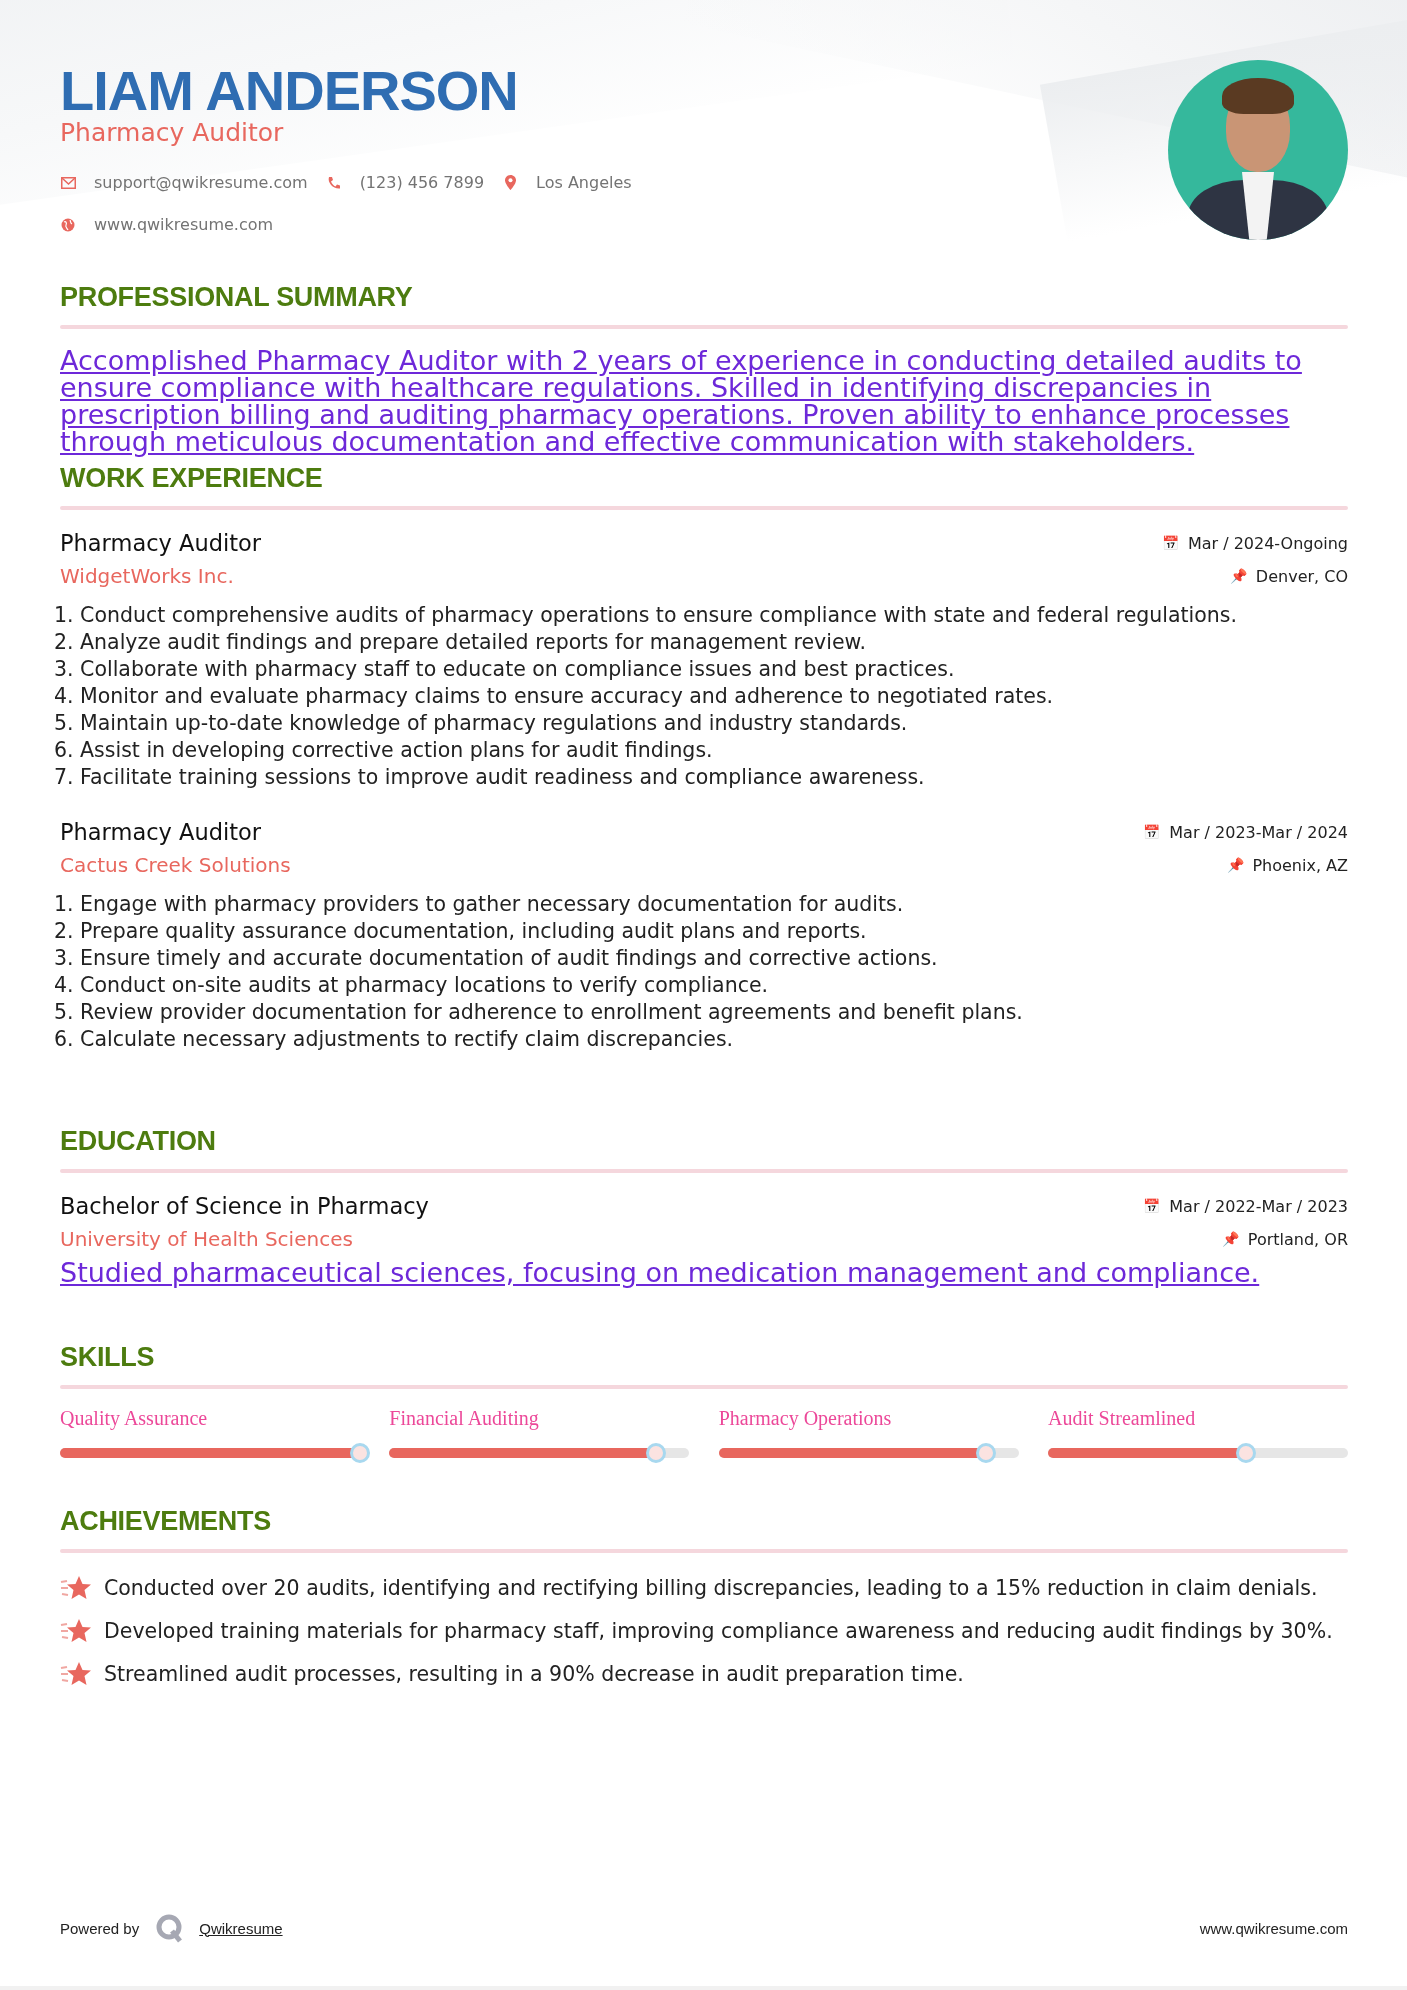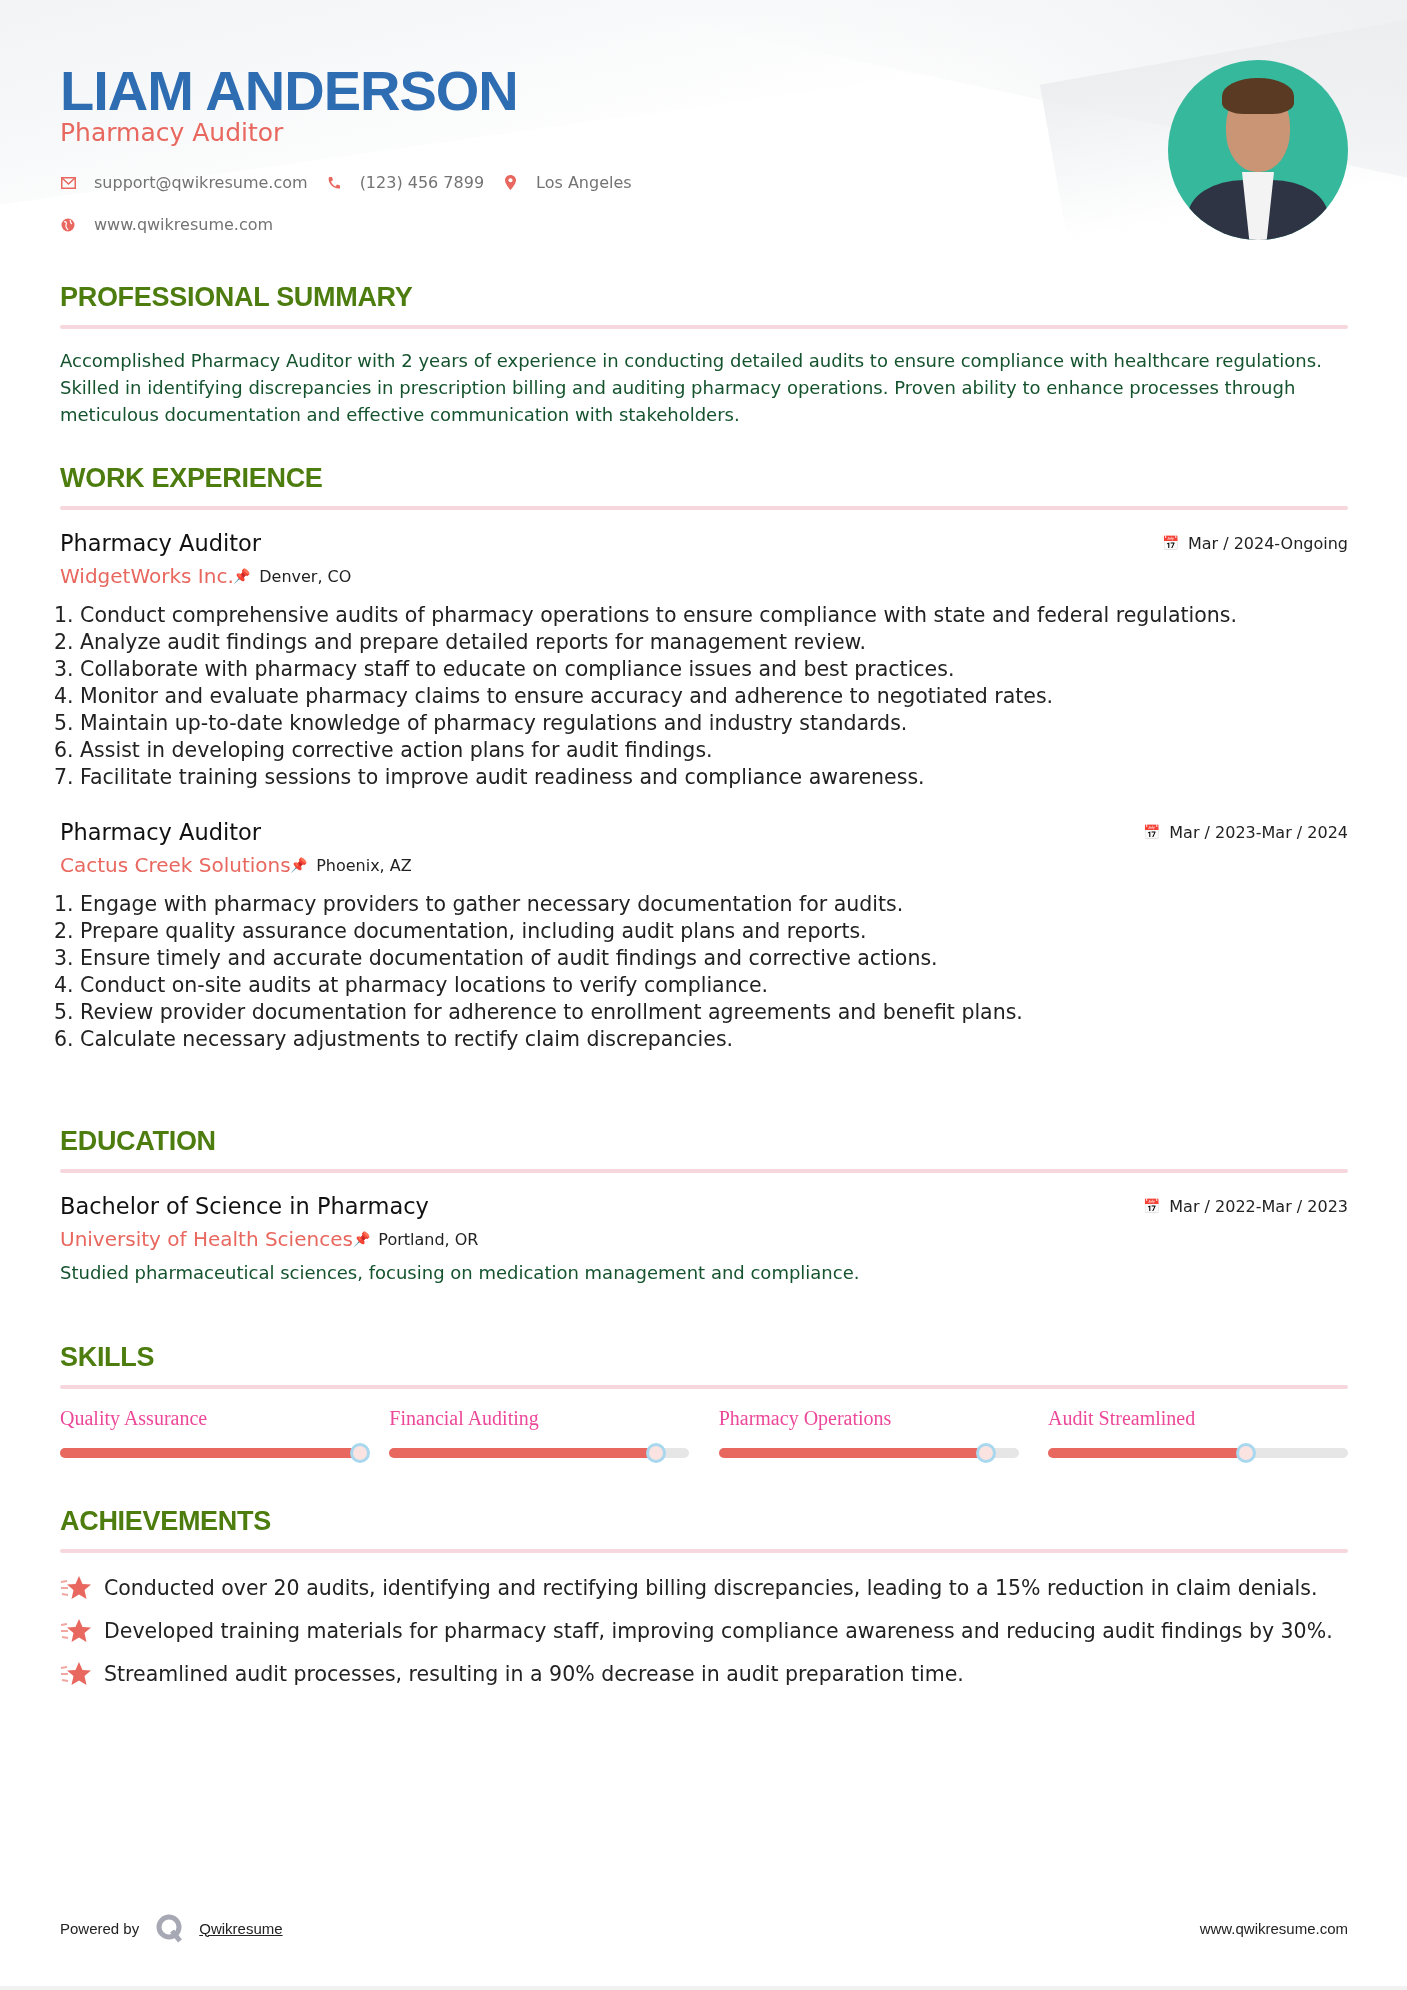--- a/index.html
+++ b/index.html
@@ -31,7 +31,7 @@
     .sec-title { font-family: "Liberation Sans", sans-serif; font-weight: bold; font-size: 27px; color: #4d7c0f; letter-spacing: -0.3px; }
     .sec-rule { height: 4px; background: #f5d7dd; margin-top: 12px; border-radius: 2px; }
 
-    .para { font-size: 18px; line-height: 27px; color: #14532d; }
+    .para { font-size: 27px; line-height: 27px; color: #6d28d9; text-decoration: underline; }
 
     .job { position: relative; }
     .job-head { display: flex; justify-content: space-between; align-items: center; }

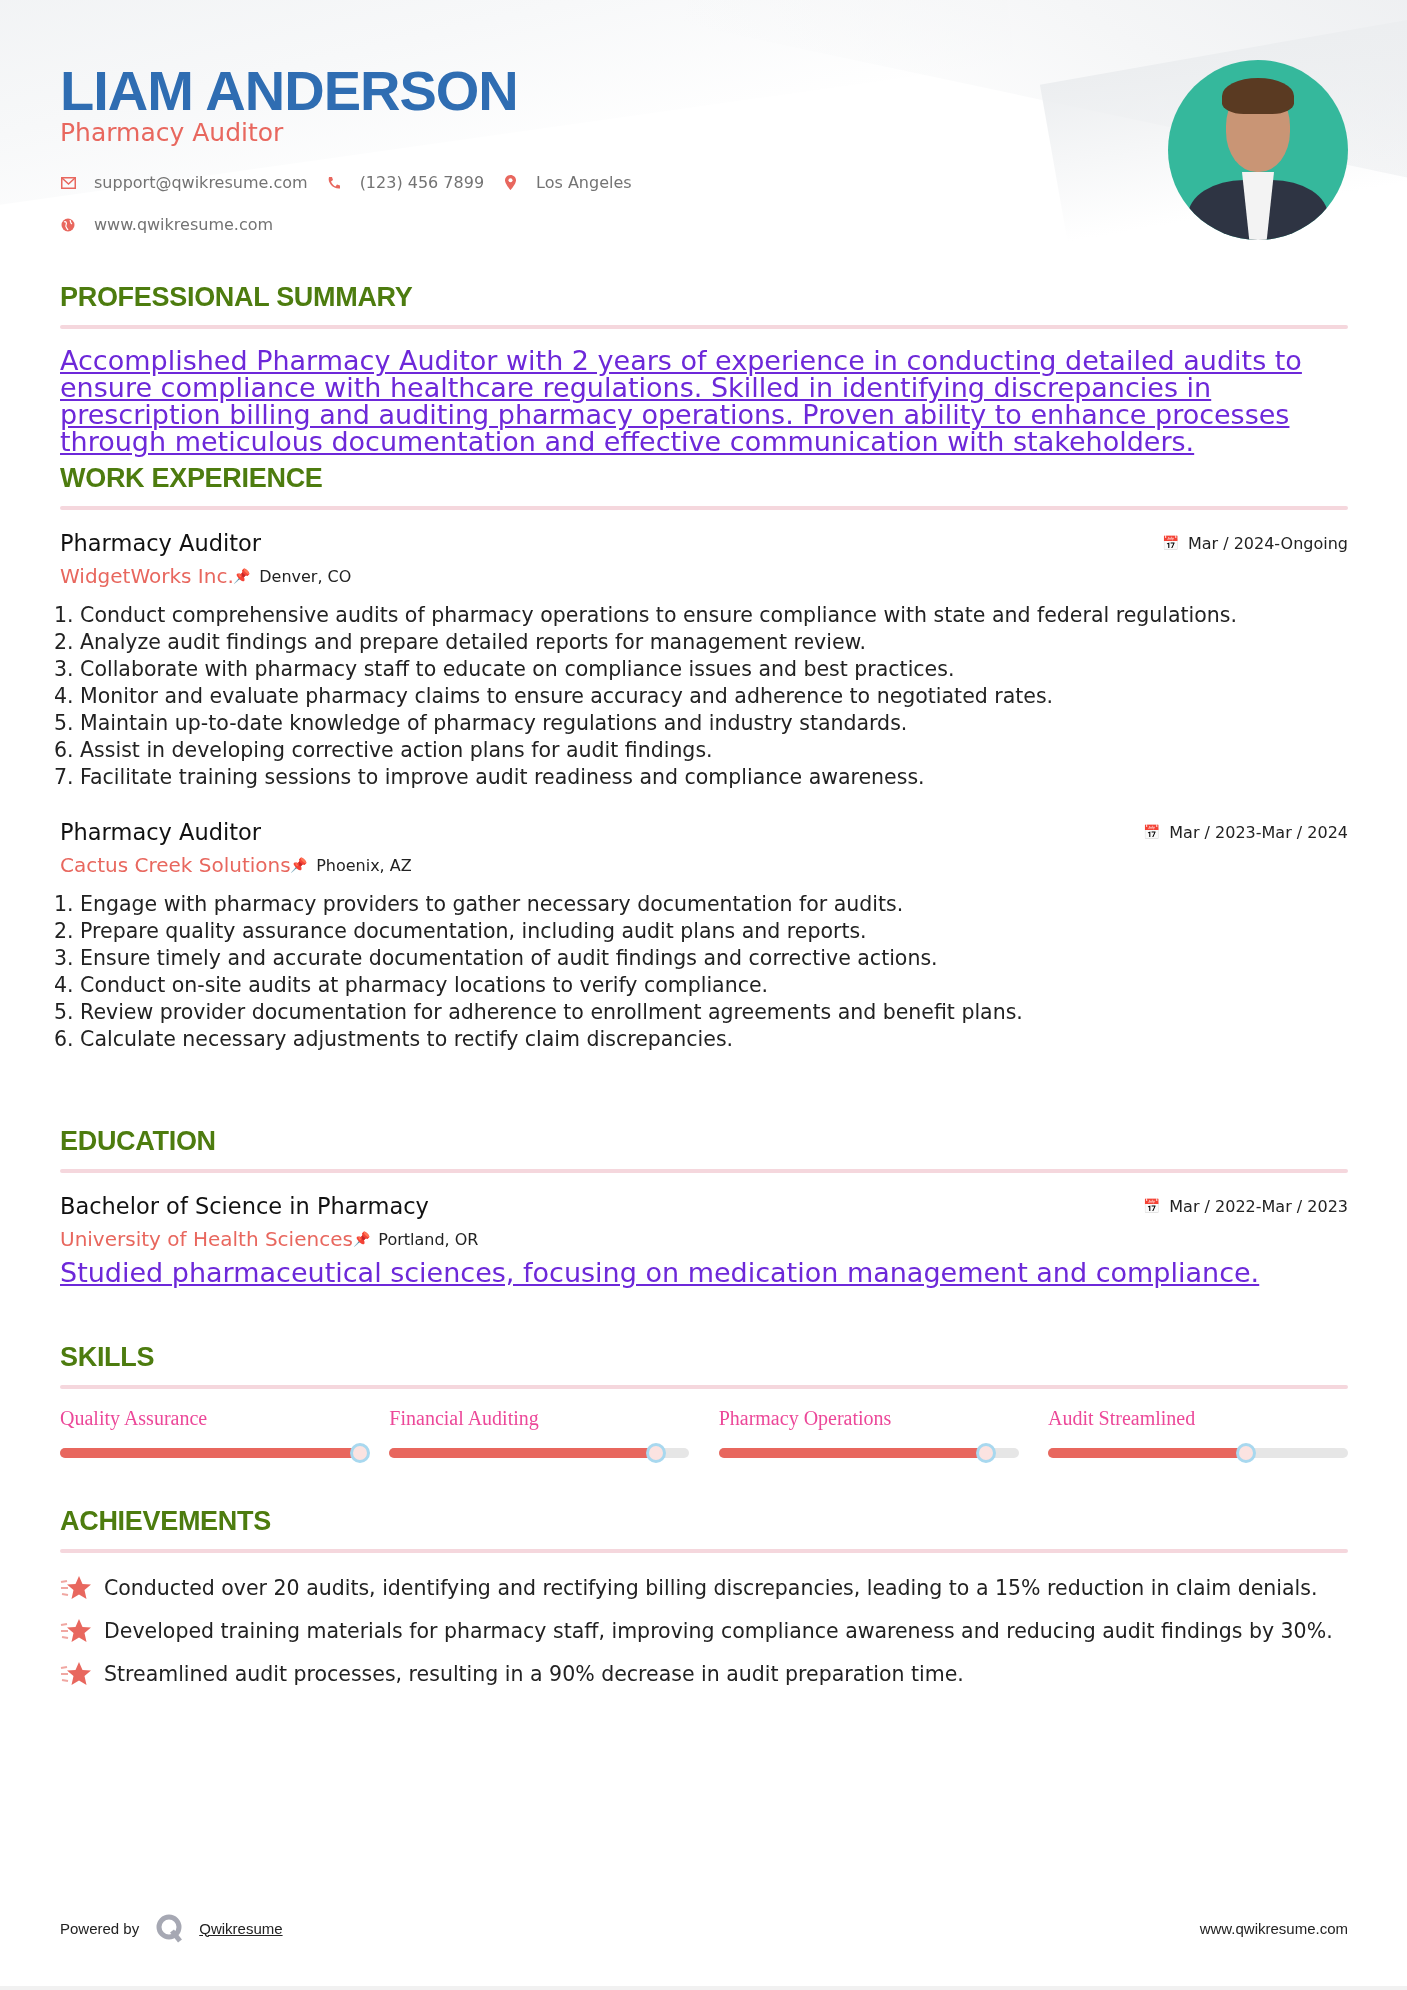--- a/index.html
+++ b/index.html
@@ -39,7 +39,7 @@
     .company { font-size: 20px; color: #e8675e; margin-top: 8px; }
     .meta { display: flex; align-items: center; font-size: 16px; color: #222; justify-content: flex-end; }
     .meta .m-icon { margin-right: 8px; font-size: 14px; color: #333; }
-    .job-sub { display: flex; align-items: center; }
+    .job-sub { display: flex; justify-content: space-between; align-items: center; }
     ol.bullets { list-style: none; margin-top: 14px; }
     ol.bullets li { font-size: 20.5px; line-height: 27px; color: #222; margin-left: -6px; }
 

